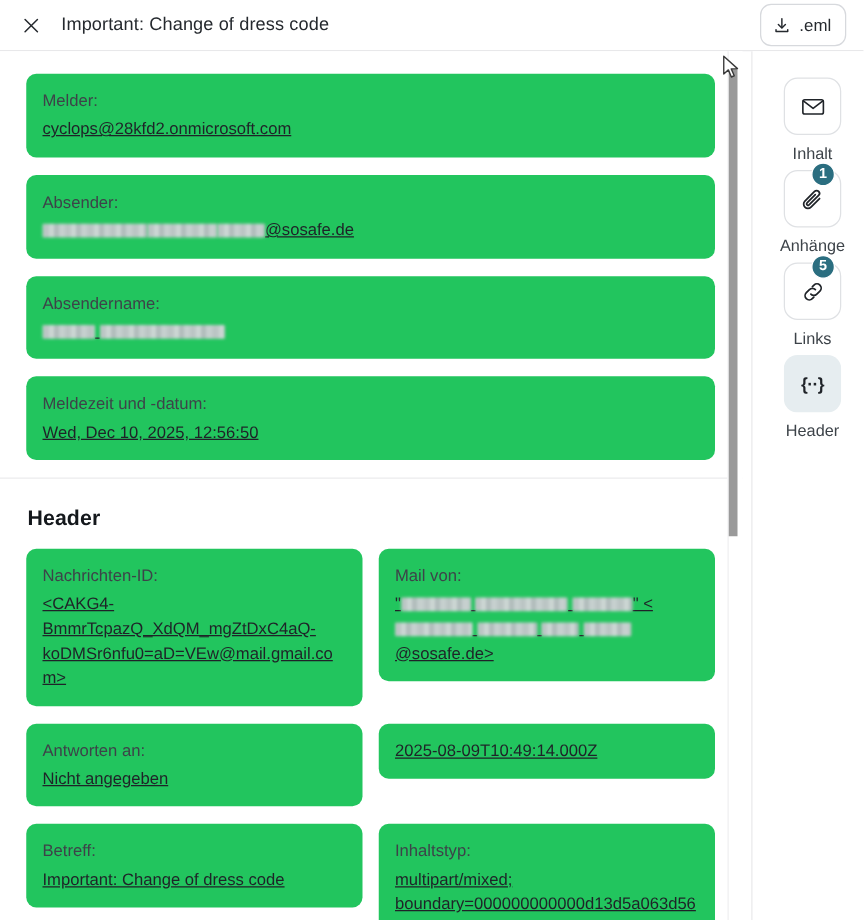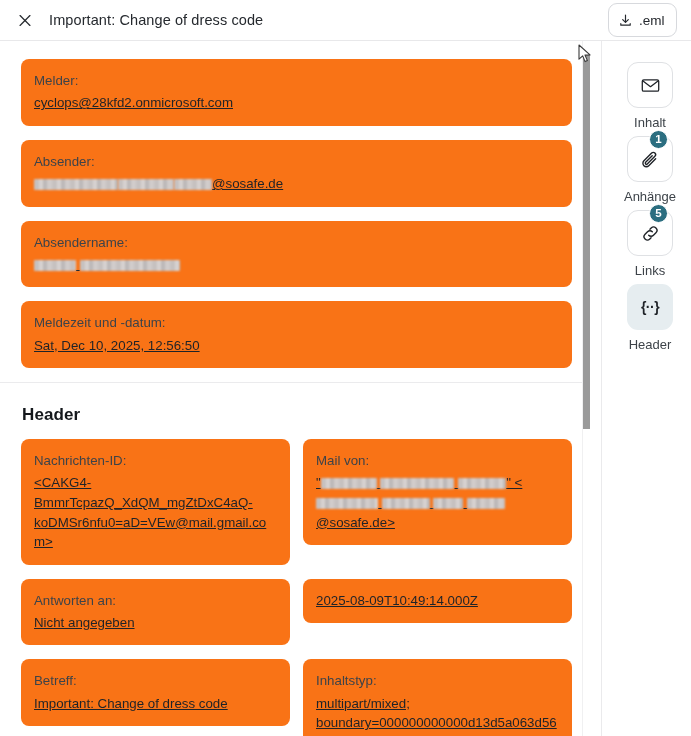--- a/index.html
+++ b/index.html
@@ -68,6 +68,7 @@
     font-size: 13.5px;
     color: #25292e;
     font-family: inherit;
+    justify-content: flex-end;
   }
   .eml-btn svg { display: block; flex: 0 0 auto; }
 

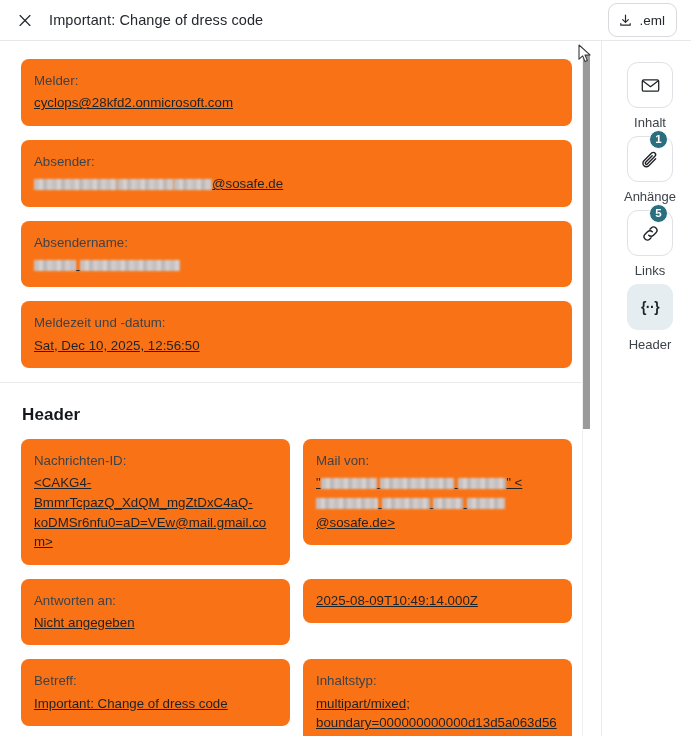--- a/index.html
+++ b/index.html
@@ -99,7 +99,7 @@
   }
 
   .card {
-    background: #f97316;
+    background: #22c55e;
     border-radius: 8px;
     padding: 12px 13px 13px 13px;
     margin-bottom: 14px;

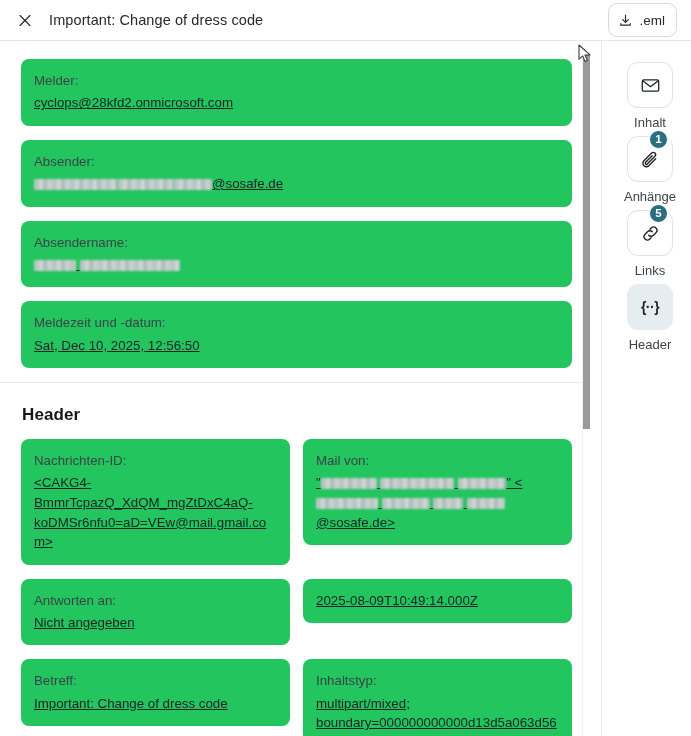--- a/index.html
+++ b/index.html
@@ -313,7 +313,7 @@
 
         <div class="card">
           <div class="card-label">Meldezeit und -datum:</div>
-          <div class="card-value">Sat, Dec 10, 2025, 12:56:50</div>
+          <div class="card-value">Wed, Dec 10, 2025, 12:56:50</div>
         </div>
 
       </div>

